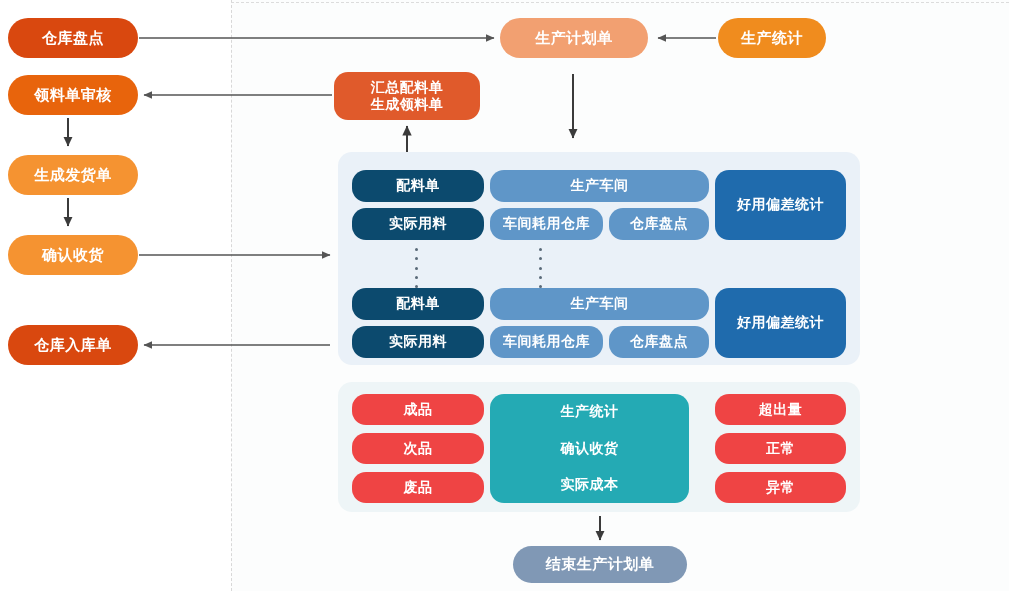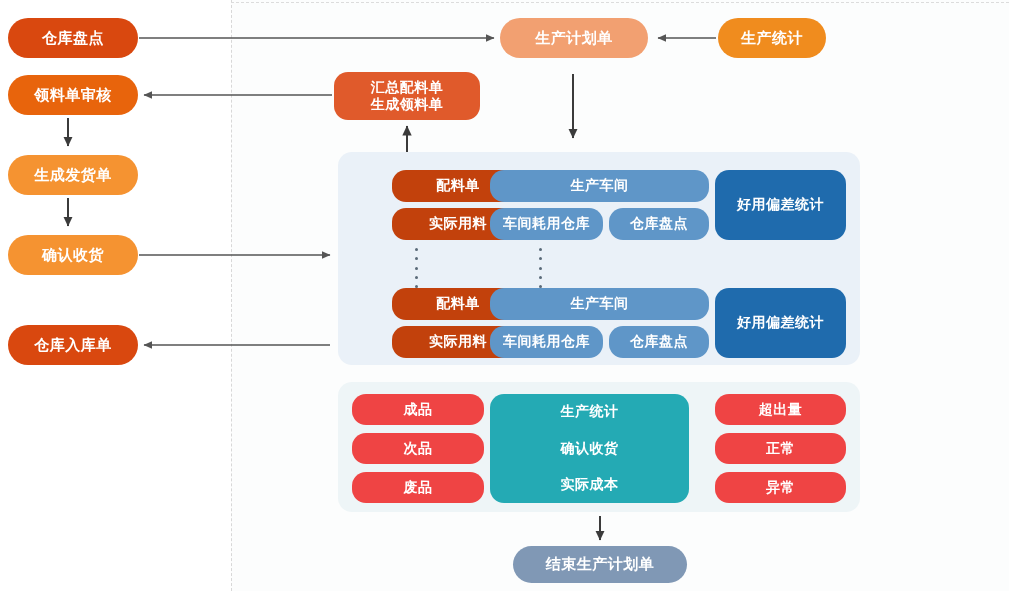--- a/index.html
+++ b/index.html
@@ -70,7 +70,7 @@
   .c-sandorange  { background: #f2a071; }
   .c-tomato      { background: #e05a2b; }
 
-  .c-blue-light  { background: #c2410c; margin-left: 40px; }
+  .c-blue-light  { background: #0c4a6e; }
   .c-blue-mid    { background: #5f96c8; }
   .c-blue-dark   { background: #1f6bad; }
   .c-slate       { background: #8098b5; }

